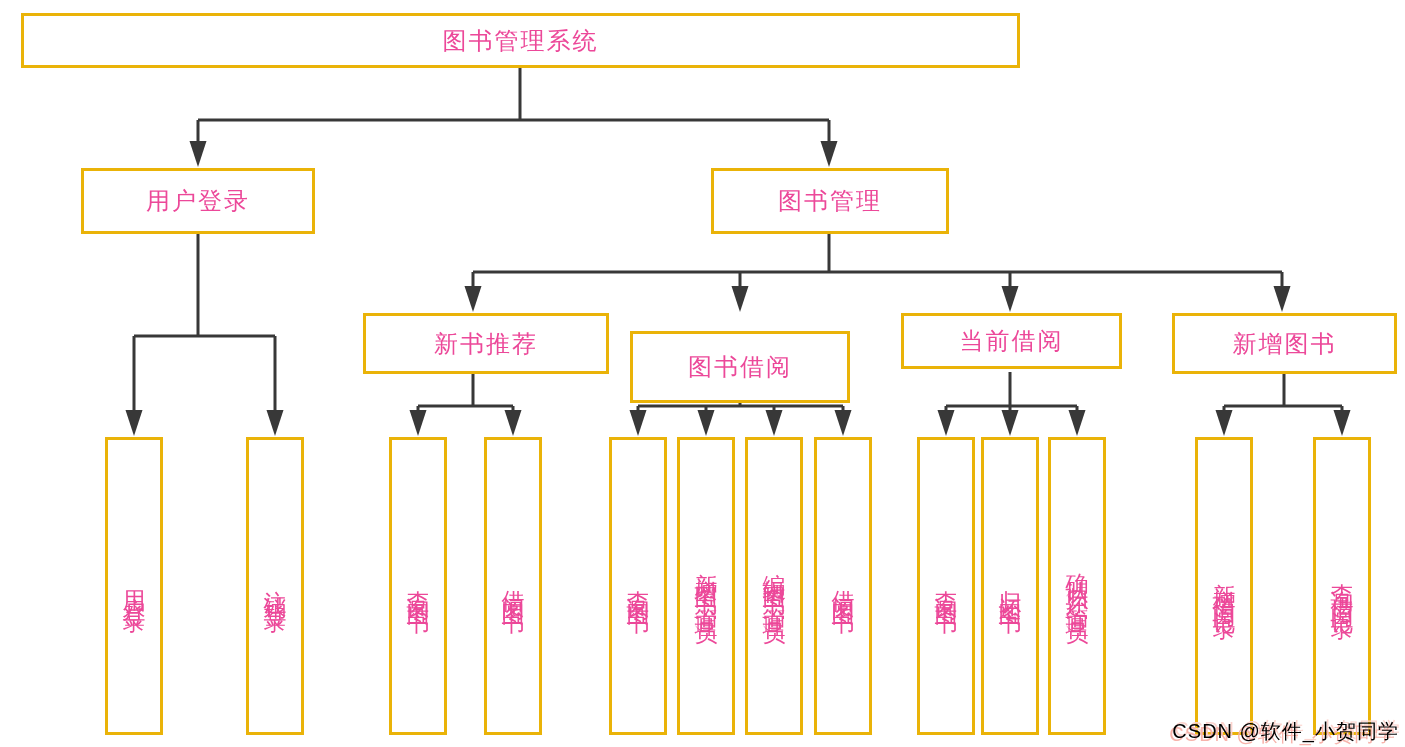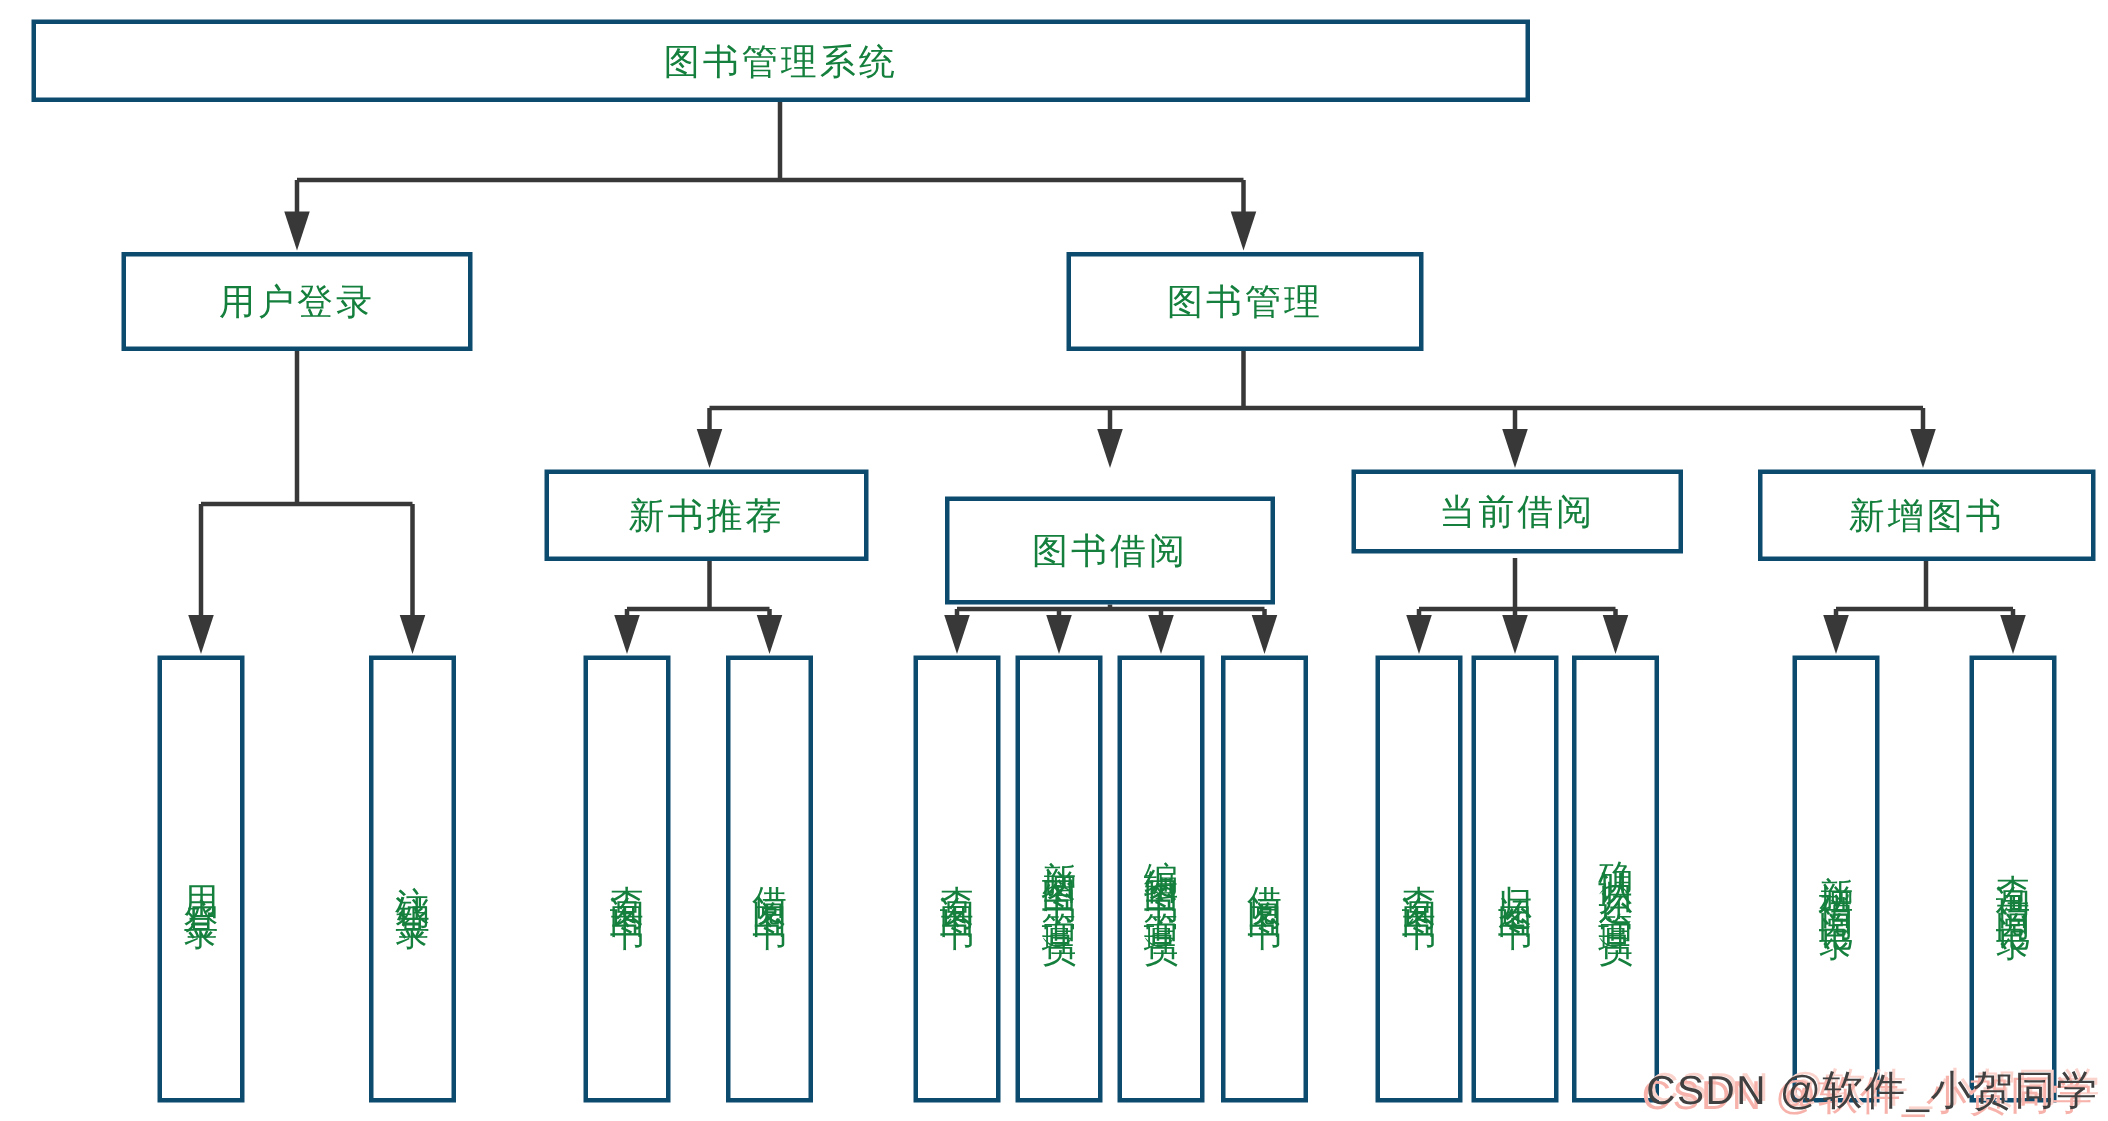--- a/index.html
+++ b/index.html
@@ -14,9 +14,9 @@
   .node{
     position:absolute;
     box-sizing:border-box;
-    border:3px solid #0c4a6e;
+    border:3px solid #eab308;
     background:#ffffff;
-    color:#15803d;
+    color:#ec4899;
     display:flex;align-items:center;justify-content:center;
     z-index:2;
     font-size:24px;

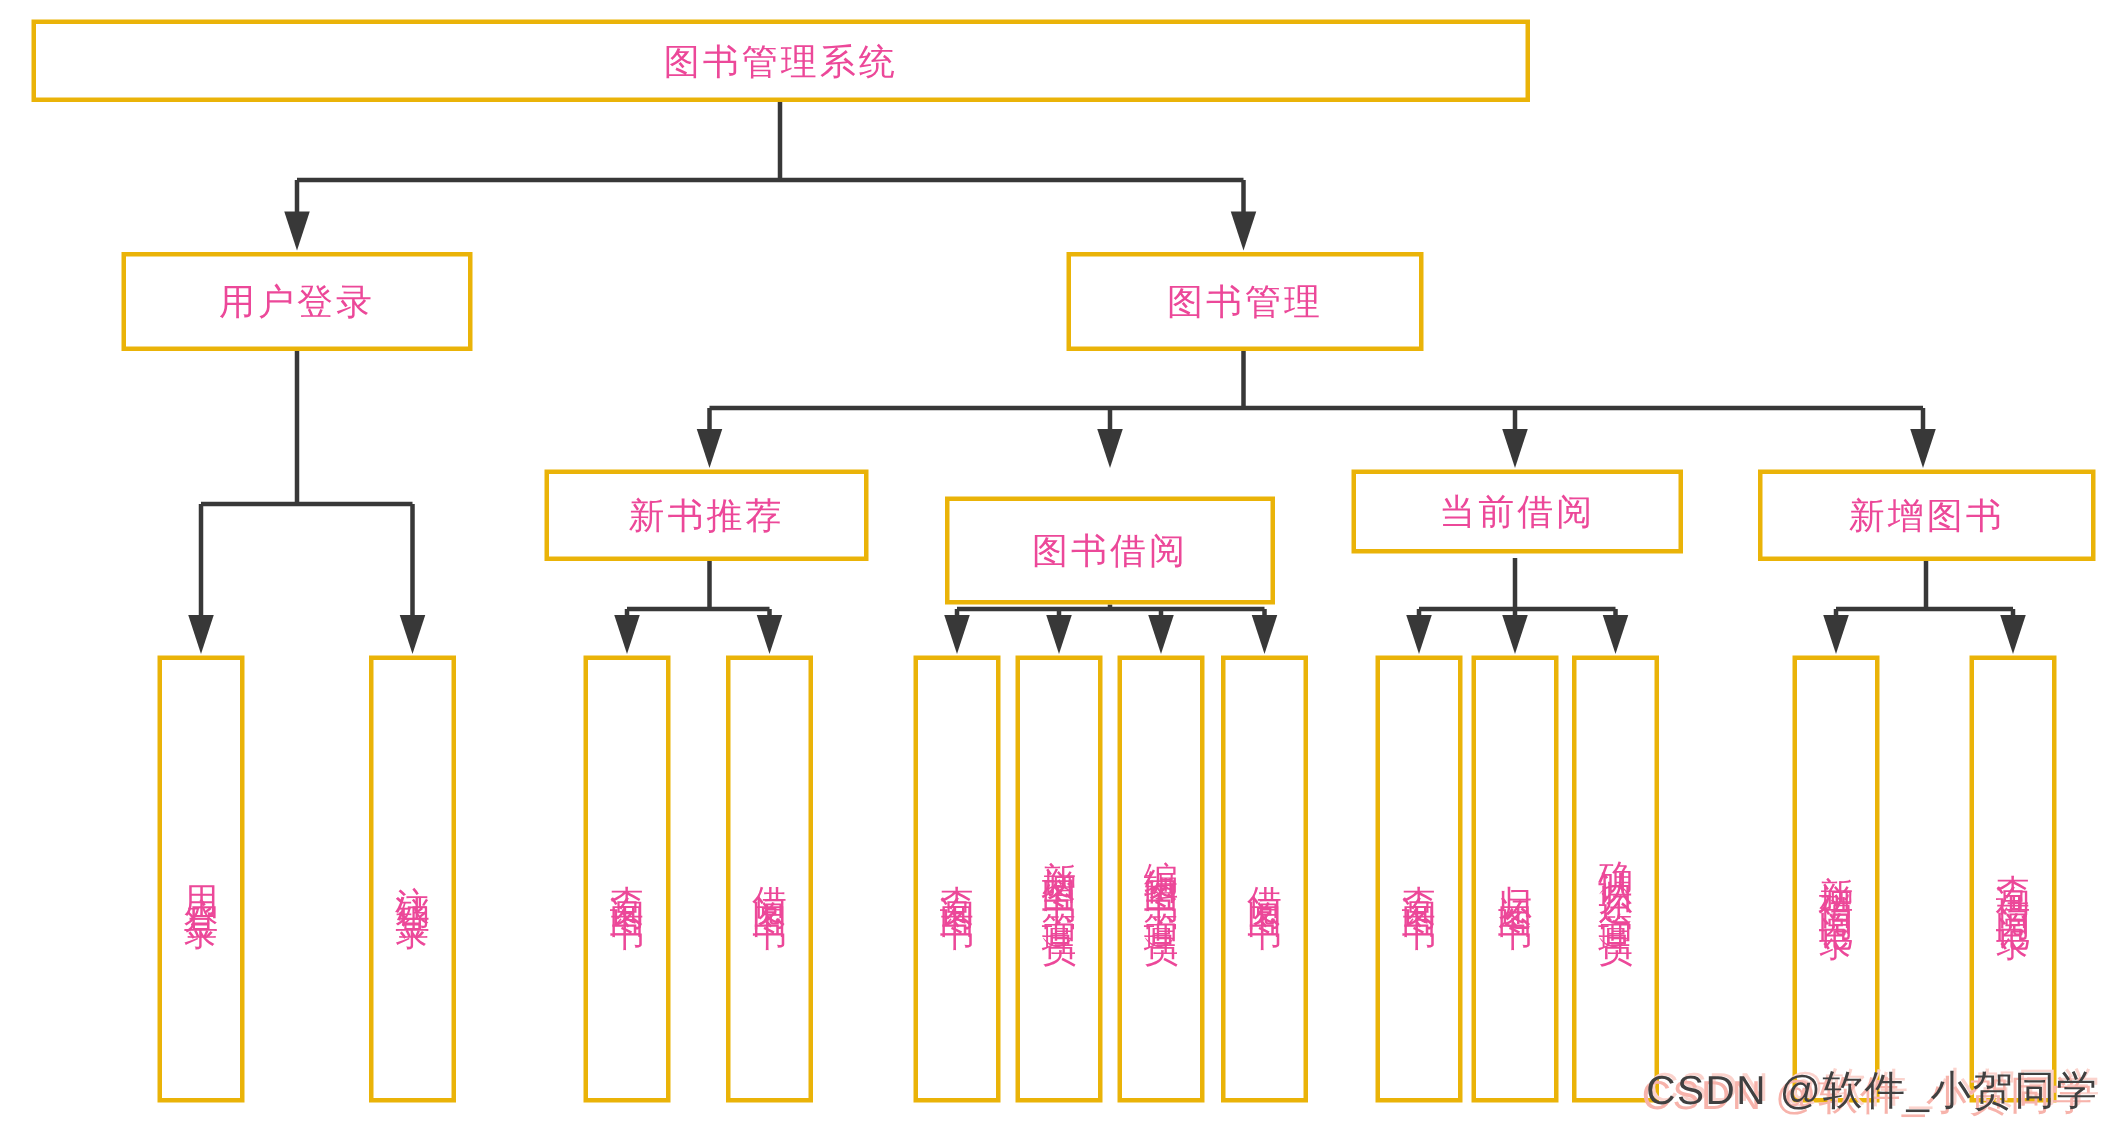--- a/index.html
+++ b/index.html
@@ -27,7 +27,7 @@
   .n-root{left:21px;top:13px;width:999px;height:55px;}
   .n-userlogin{left:81px;top:168px;width:234px;height:66px;}
   .n-bookmgmt{left:711px;top:168px;width:238px;height:66px;}
-  .n-newbook{left:363px;top:313px;width:216px;height:61px;}
+  .n-newbook{left:363px;top:313px;width:246px;height:61px;}
   .n-bookborrow{left:630px;top:331px;width:220px;height:72px;}
   .n-currentborrow{left:901px;top:313px;width:221px;height:56px;}
   .n-borrowrecords{left:1172px;top:313px;width:225px;height:61px;}

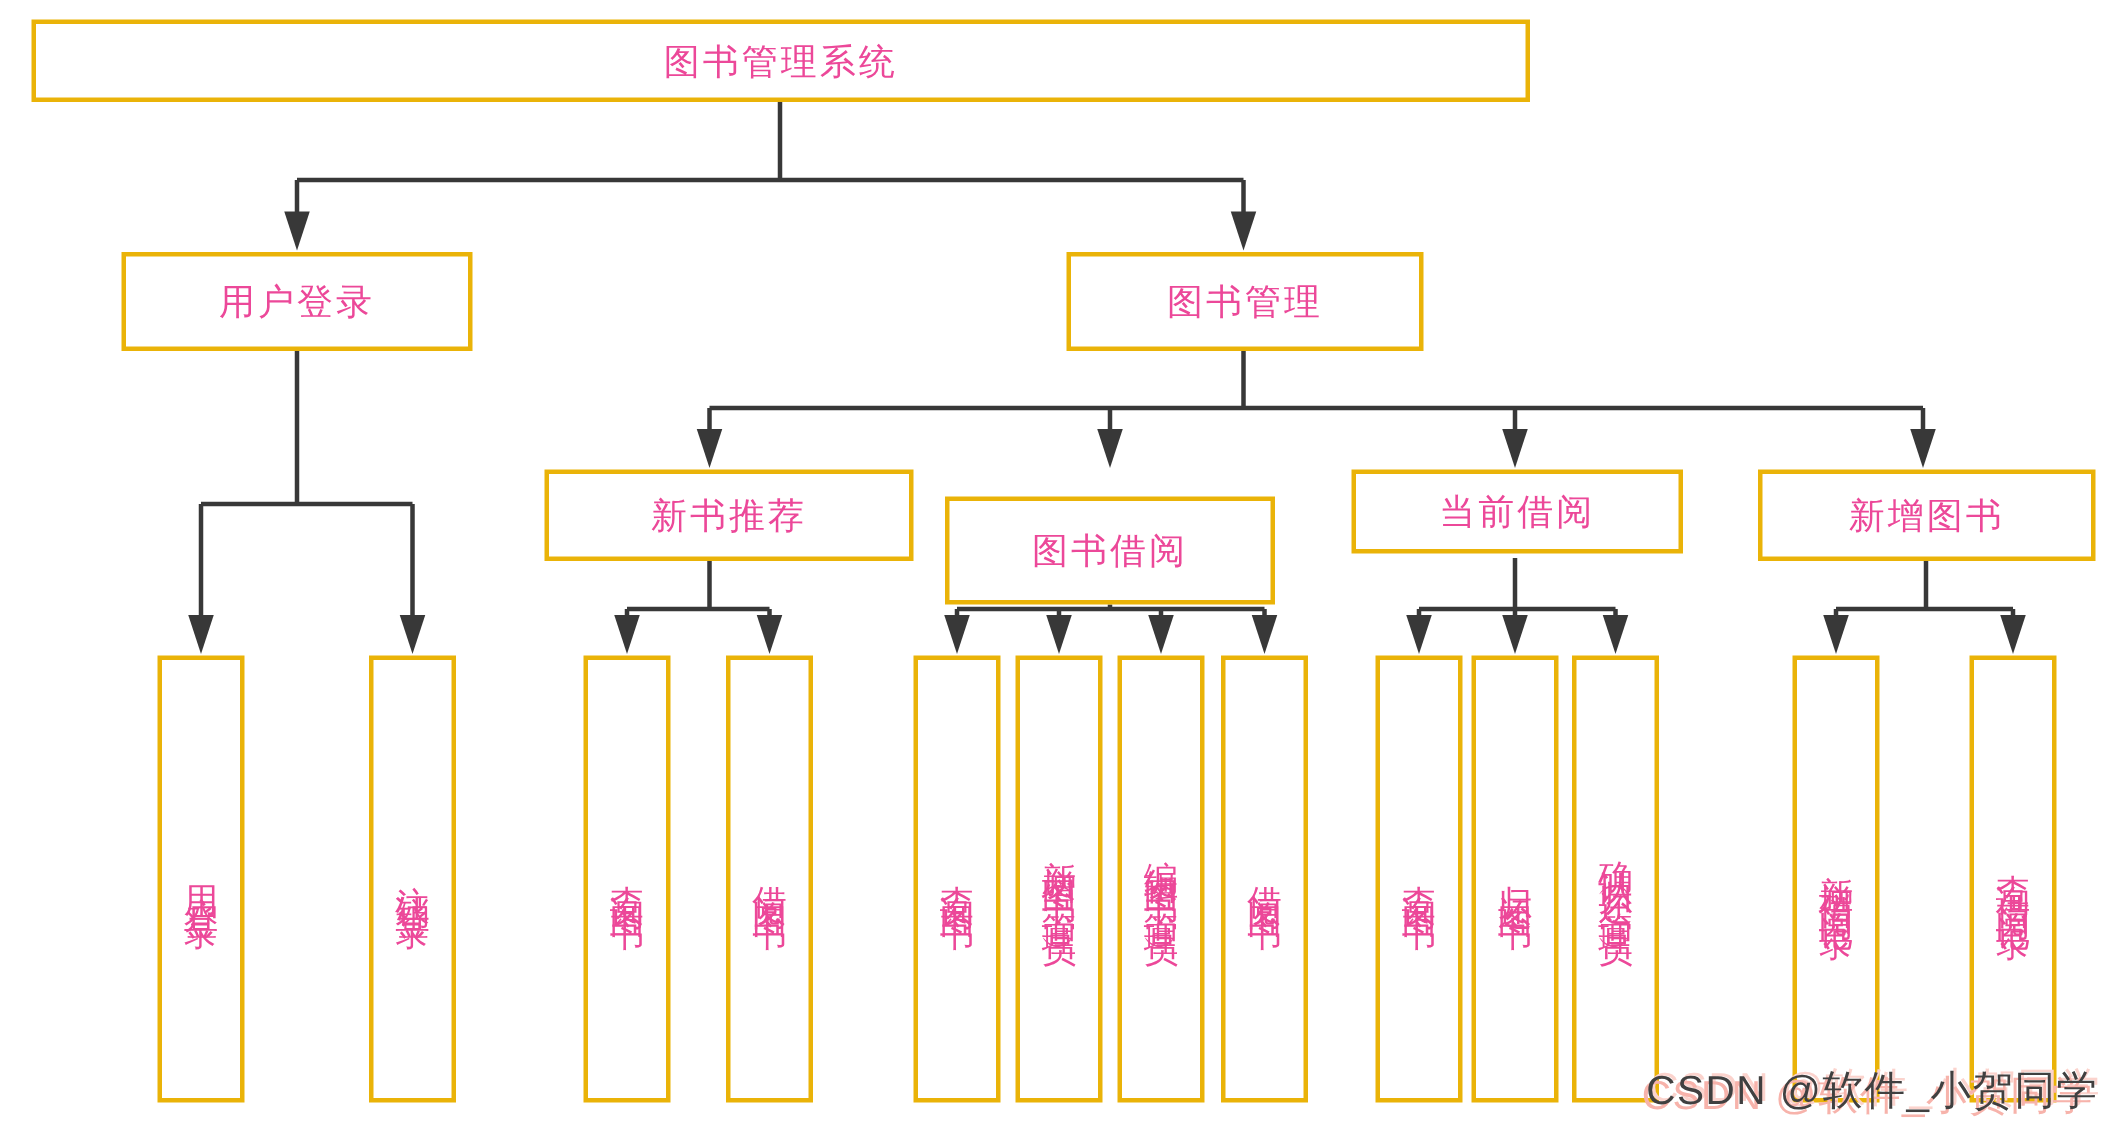--- a/index.html
+++ b/index.html
@@ -56,8 +56,8 @@
     position:absolute;
     right:6px;bottom:2px;
     z-index:5;
-    font-size:27px;
-    color:#404040;
+    font-size:20px;
+    color:#000000;
     letter-spacing:1px;
     text-shadow:-3px 3px 0 #f7b3ab, 2px -2px 0 #fbd3cd;
     white-space:nowrap;

